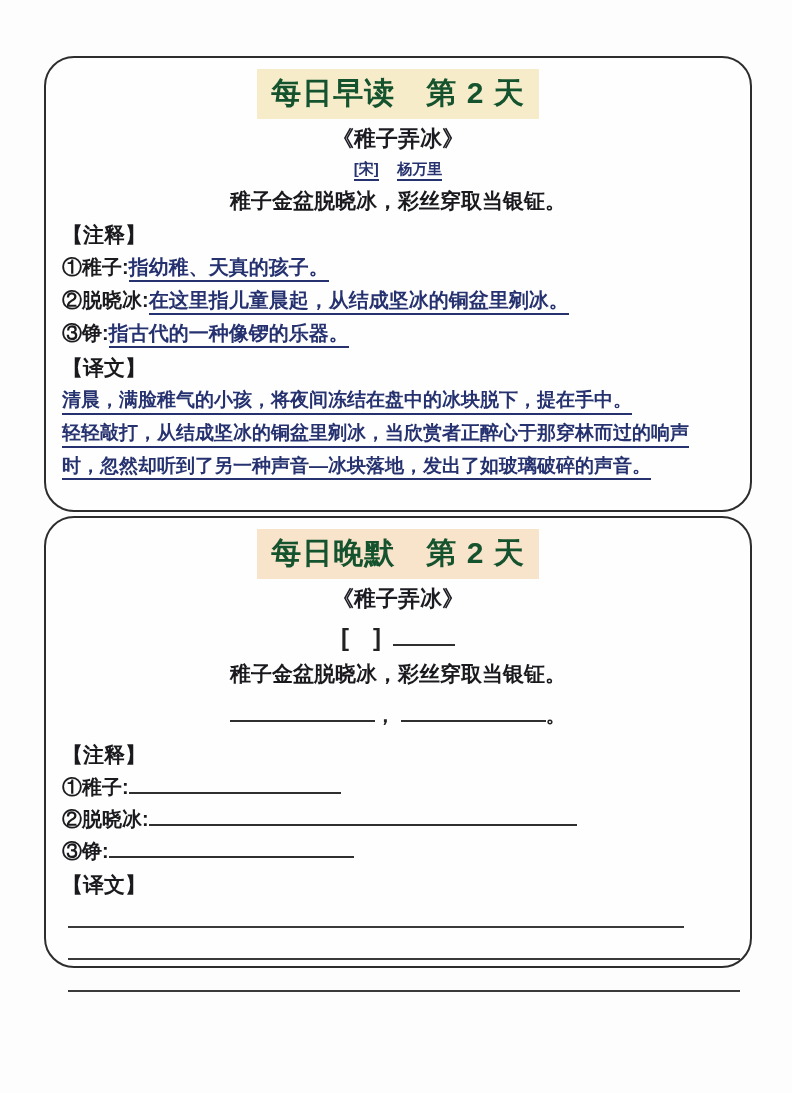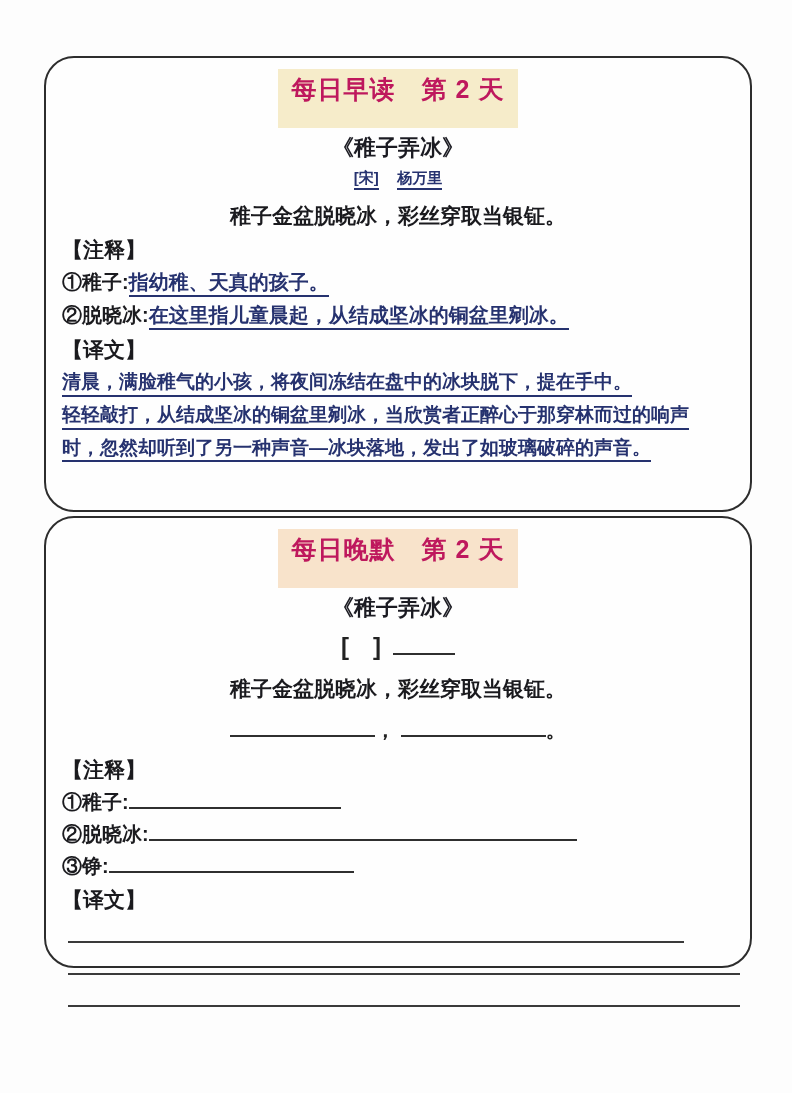--- a/index.html
+++ b/index.html
@@ -33,10 +33,10 @@
   .badge-row { text-align: center; margin-top: 3px; }
   .badge {
     display: inline-block;
-    font-size: 25px;
+    font-size: 30px;
     font-weight: bold;
-    color: #be185d;
-    padding: 4px 14px 22px 14px;
+    color: #14532d;
+    padding: 4px 14px 5px 14px;
     letter-spacing: 1px;
   }
   .badge-morning { background: #f6ecca; }

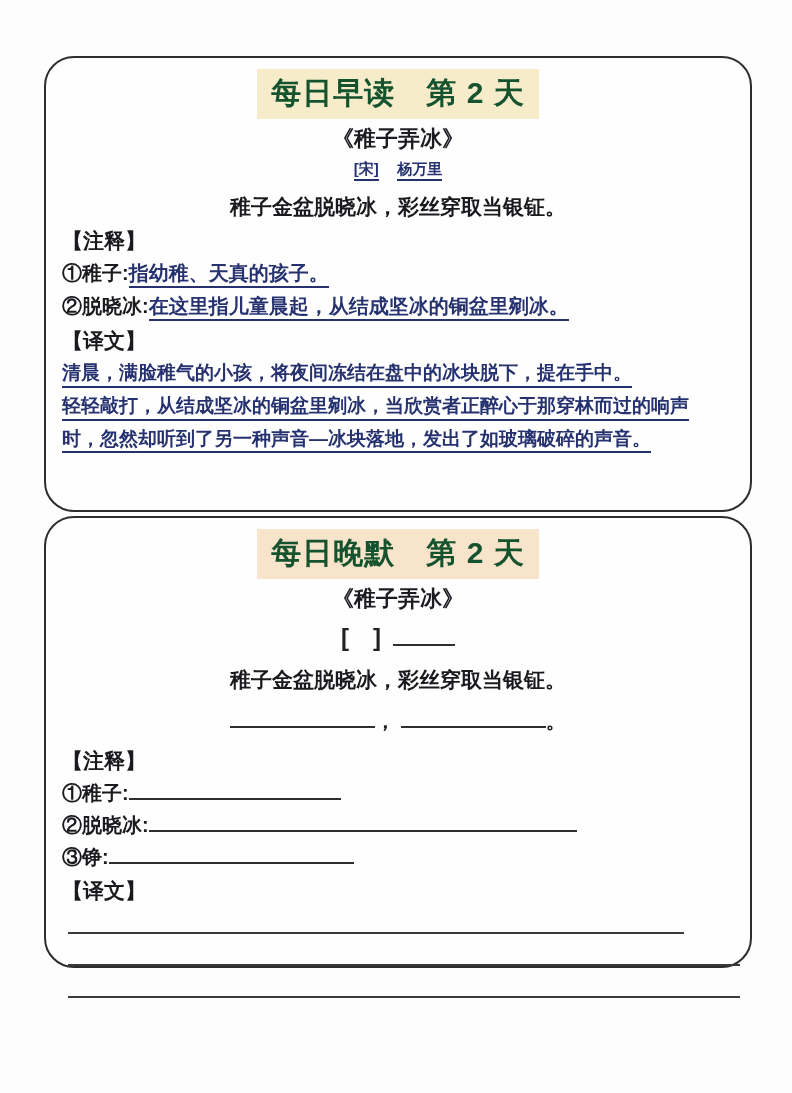--- a/index.html
+++ b/index.html
@@ -44,7 +44,7 @@
 
   .title-row { margin-top: 5px; font-size: 22px; font-weight: bold; color: #1b1b22; }
   .author-row { margin-top: 6px; font-size: 15px; font-weight: bold; color: #26326f; }
-  .poem-row { margin-top: 12px; font-size: 21px; font-weight: bold; }
+  .poem-row { margin-top: 6px; font-size: 21px; font-weight: bold; }
   .black { color: #1a1a1e; }
   .navy { color: #26326f; }
 

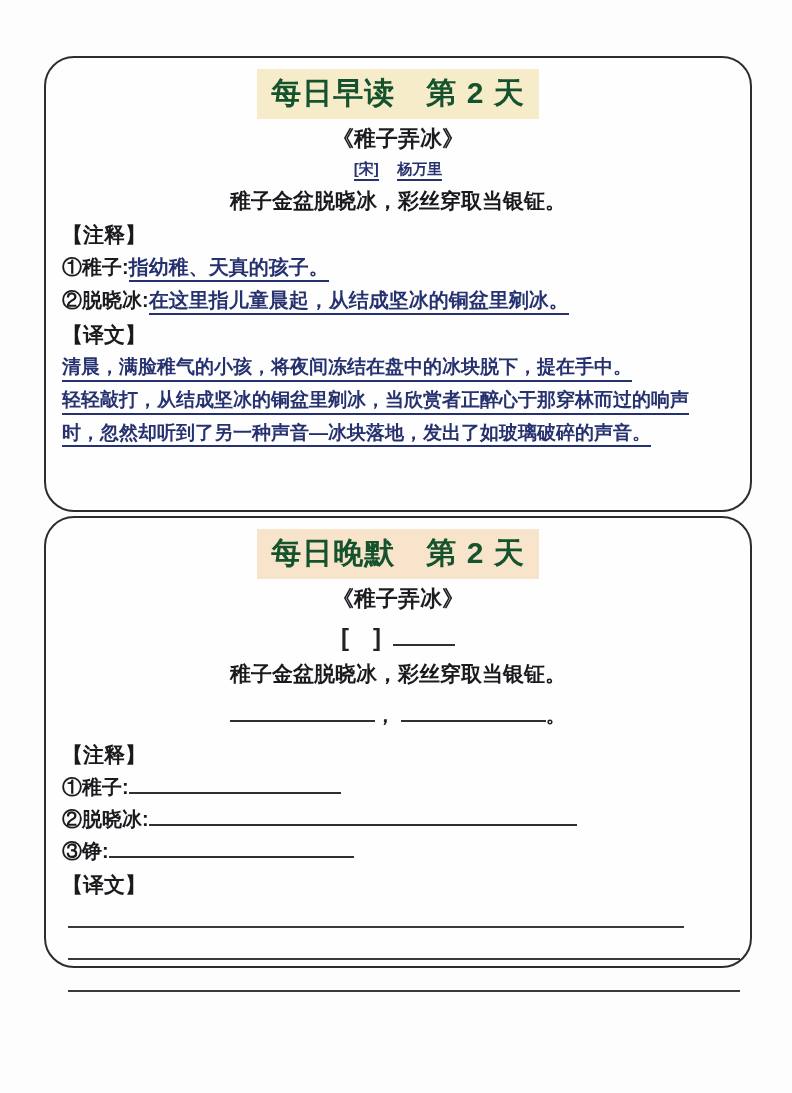--- a/index.html
+++ b/index.html
@@ -116,6 +116,9 @@
     <div class="note-row">
       <span class="note-label">②脱晓冰:</span><span class="note-text u">在这里指儿童晨起，从结成坚冰的铜盆里剜冰。</span>
     </div>
+    <div class="note-row">
+      <span class="note-label">③铮:</span><span class="note-text u">指古代的一种像锣的乐器。</span>
+    </div>
 
     <div class="section-row">【译文】</div>
 

